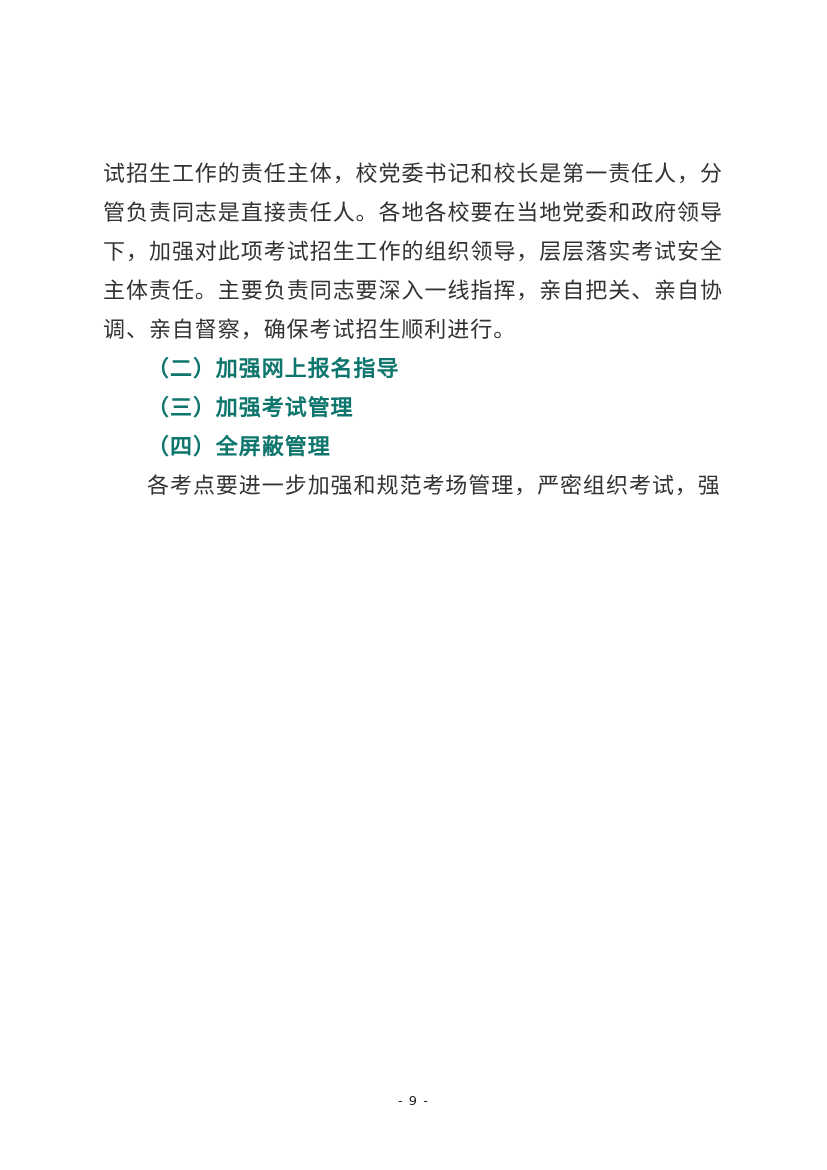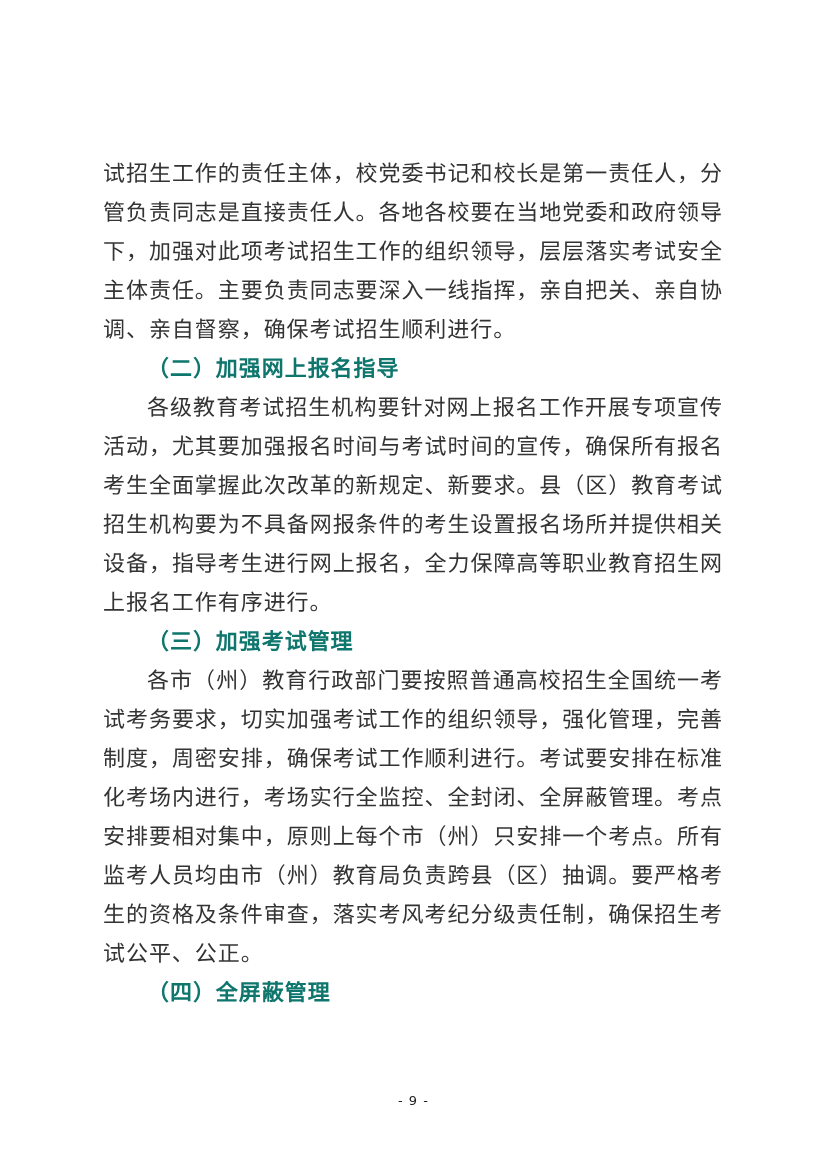--- a/index.html
+++ b/index.html
@@ -61,7 +61,6 @@
   <div class="text-block">
     <p class="para">试招生工作的责任主体，校党委书记和校长是第一责任人，分管负责同志是直接责任人。各地各校要在当地党委和政府领导下，加强对此项考试招生工作的组织领导，层层落实考试安全主体责任。主要负责同志要深入一线指挥，亲自把关、亲自协调、亲自督察，确保考试招生顺利进行。</p>
     <p class="para heading">（二）加强网上报名指导</p>
-    <p class="para indent">各级教育考试招生机构要针对网上报名工作开展专项宣传活动，尤其要加强报名时间与考试时间的宣传，确保所有报名考生全面掌握此次改革的新规定、新要求。县（区）教育考试招生机构要为不具备网报条件的考生设置报名场所并提供相关设备，指导考生进行网上报名，全力保障高等职业教育招生网上报名工作有序进行。</p>
     <p class="para heading">（三）加强考试管理</p>
     <p class="para indent">各市（州）教育行政部门要按照普通高校招生全国统一考试考务要求，切实加强考试工作的组织领导，强化管理，完善制度，周密安排，确保考试工作顺利进行。考试要安排在标准化考场内进行，考场实行全监控、全封闭、全屏蔽管理。考点安排要相对集中，原则上每个市（州）只安排一个考点。所有监考人员均由市（州）教育局负责跨县（区）抽调。要严格考生的资格及条件审查，落实考风考纪分级责任制，确保招生考试公平、公正。</p>
     <p class="para heading">（四）全屏蔽管理</p>

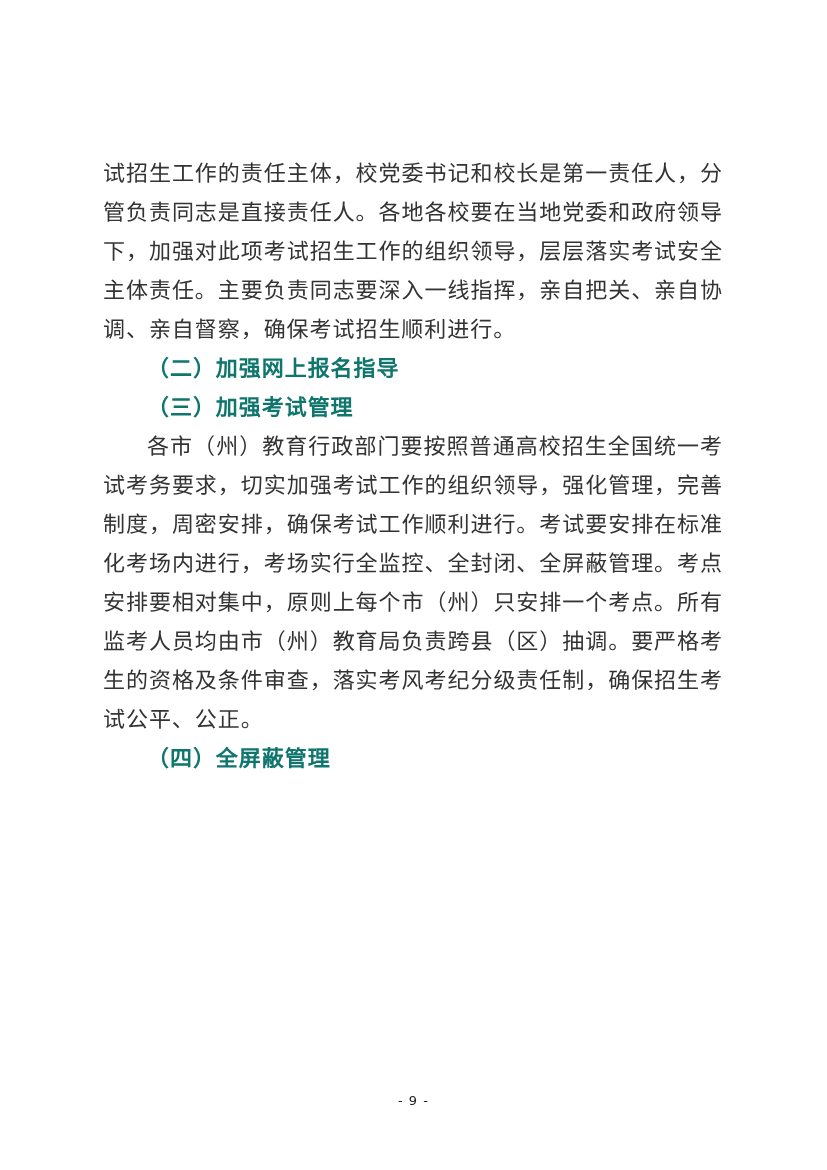--- a/index.html
+++ b/index.html
@@ -62,7 +62,6 @@
     <p class="para">试招生工作的责任主体，校党委书记和校长是第一责任人，分管负责同志是直接责任人。各地各校要在当地党委和政府领导下，加强对此项考试招生工作的组织领导，层层落实考试安全主体责任。主要负责同志要深入一线指挥，亲自把关、亲自协调、亲自督察，确保考试招生顺利进行。</p>
     <p class="para heading">（二）加强网上报名指导</p>
     <p class="para heading">（三）加强考试管理</p>
-    <p class="para indent">各市（州）教育行政部门要按照普通高校招生全国统一考试考务要求，切实加强考试工作的组织领导，强化管理，完善制度，周密安排，确保考试工作顺利进行。考试要安排在标准化考场内进行，考场实行全监控、全封闭、全屏蔽管理。考点安排要相对集中，原则上每个市（州）只安排一个考点。所有监考人员均由市（州）教育局负责跨县（区）抽调。要严格考生的资格及条件审查，落实考风考纪分级责任制，确保招生考试公平、公正。</p>
     <p class="para heading">（四）全屏蔽管理</p>
   </div>
   <div class="page-footer">- 9 -</div>

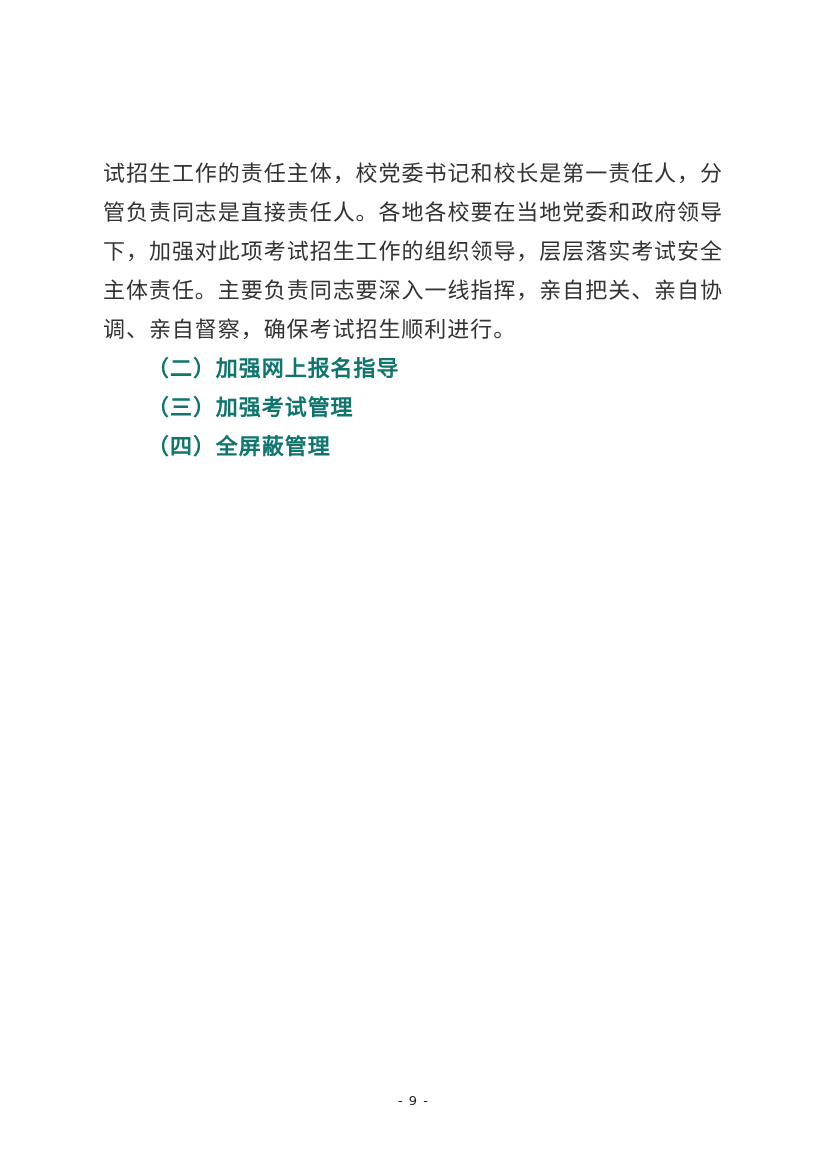--- a/index.html
+++ b/index.html
@@ -63,6 +63,7 @@
     <p class="para heading">（二）加强网上报名指导</p>
     <p class="para heading">（三）加强考试管理</p>
     <p class="para heading">（四）全屏蔽管理</p>
+    <p class="para indent">各考点要进一步加强和规范考场管理，严密组织考试，强</p>
   </div>
   <div class="page-footer">- 9 -</div>
 </div>

